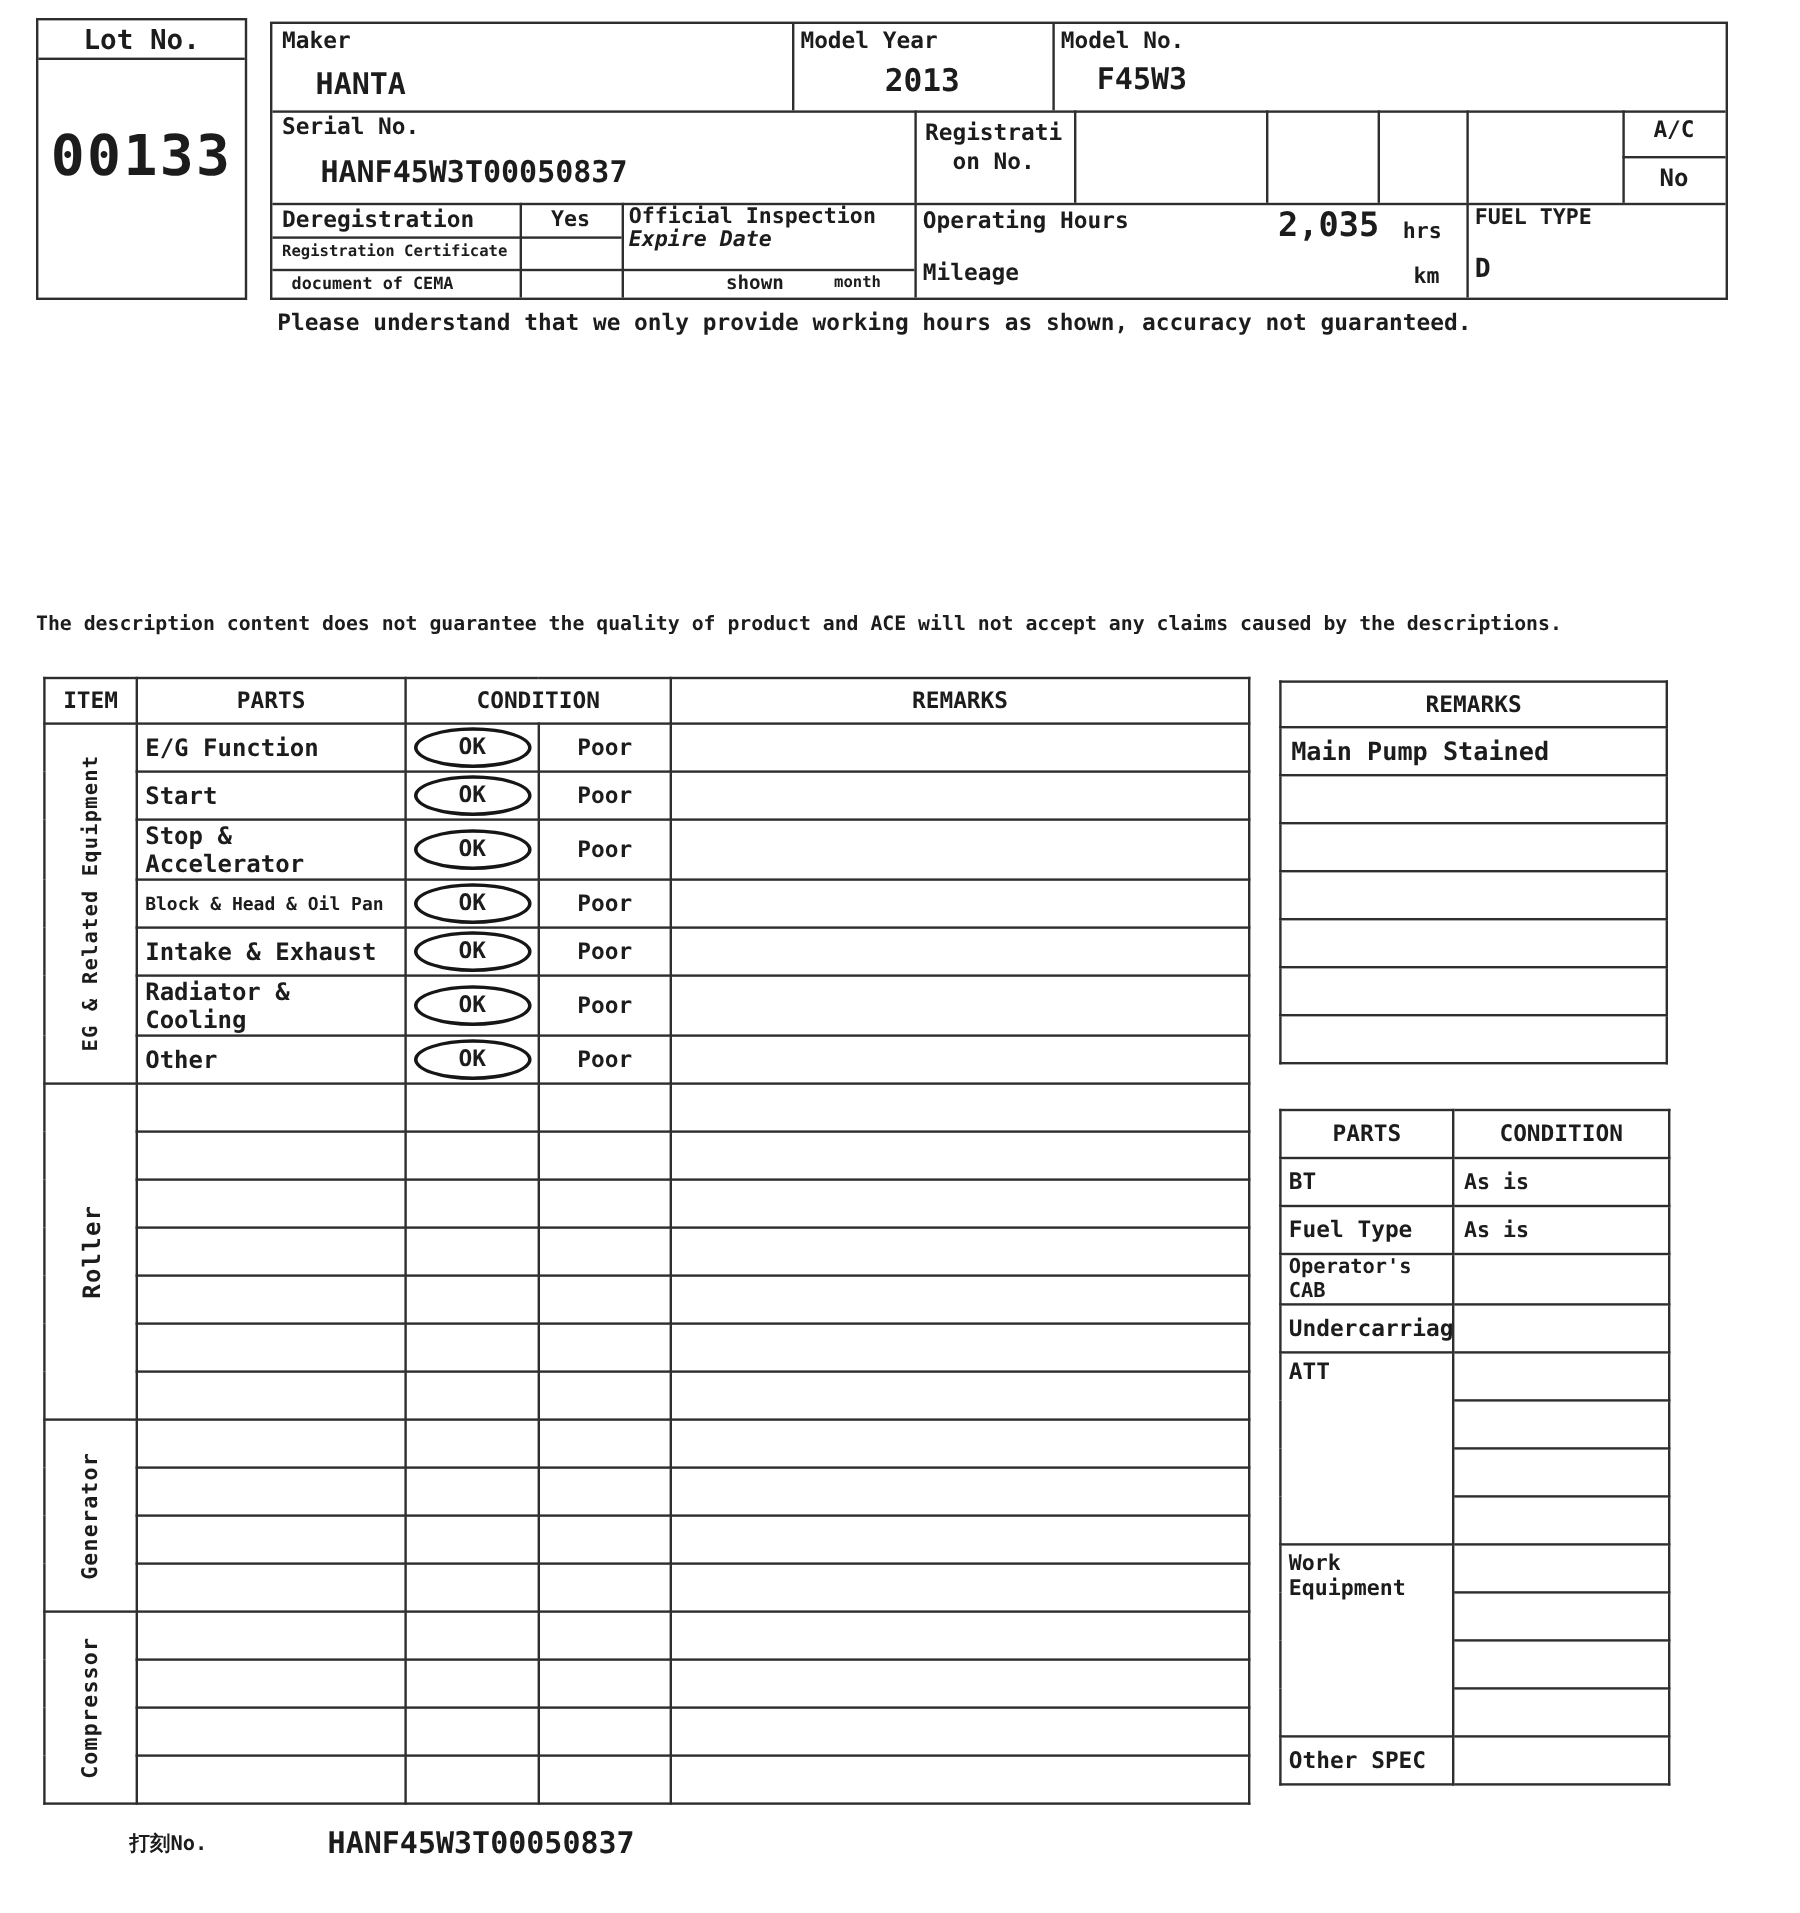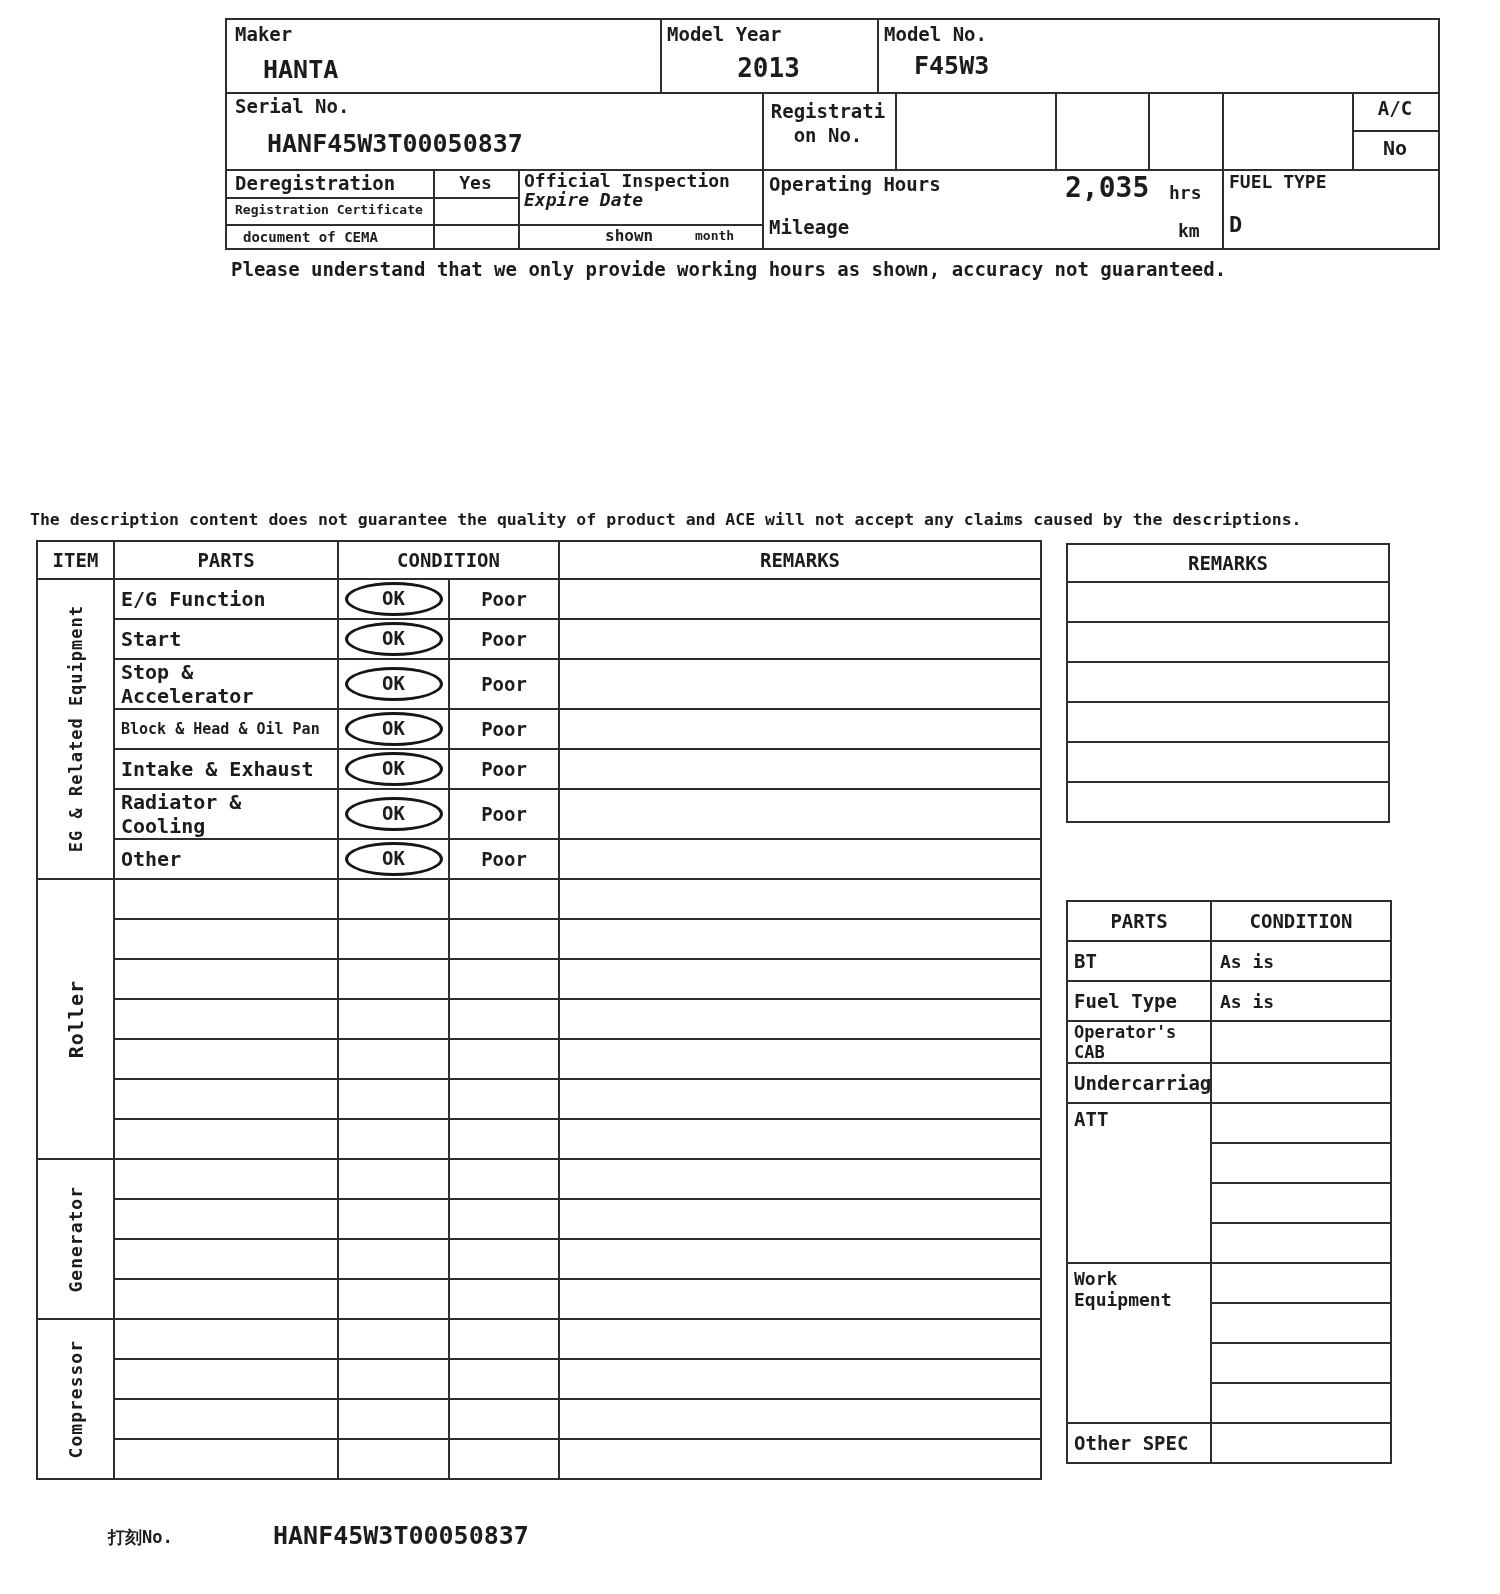--- a/index.html
+++ b/index.html
@@ -35,6 +35,11 @@
 
 <div id="canvas">
 
+  <div class="box" style="left:30px;top:15px;width:176px;height:235px;">
+    <div class="hline" style="left:0;top:31px;width:172px;"></div>
+    <div class="lbl ctr" style="left:0;top:5px;width:172px;font-size:23px;">Lot No.</div>
+    <div class="lbl ctr" style="left:0;top:88px;width:172px;font-size:47px;letter-spacing:2px;">00133</div>
+  </div>
 
   <div class="box" style="left:225px;top:18px;width:1215px;height:232px;">
 

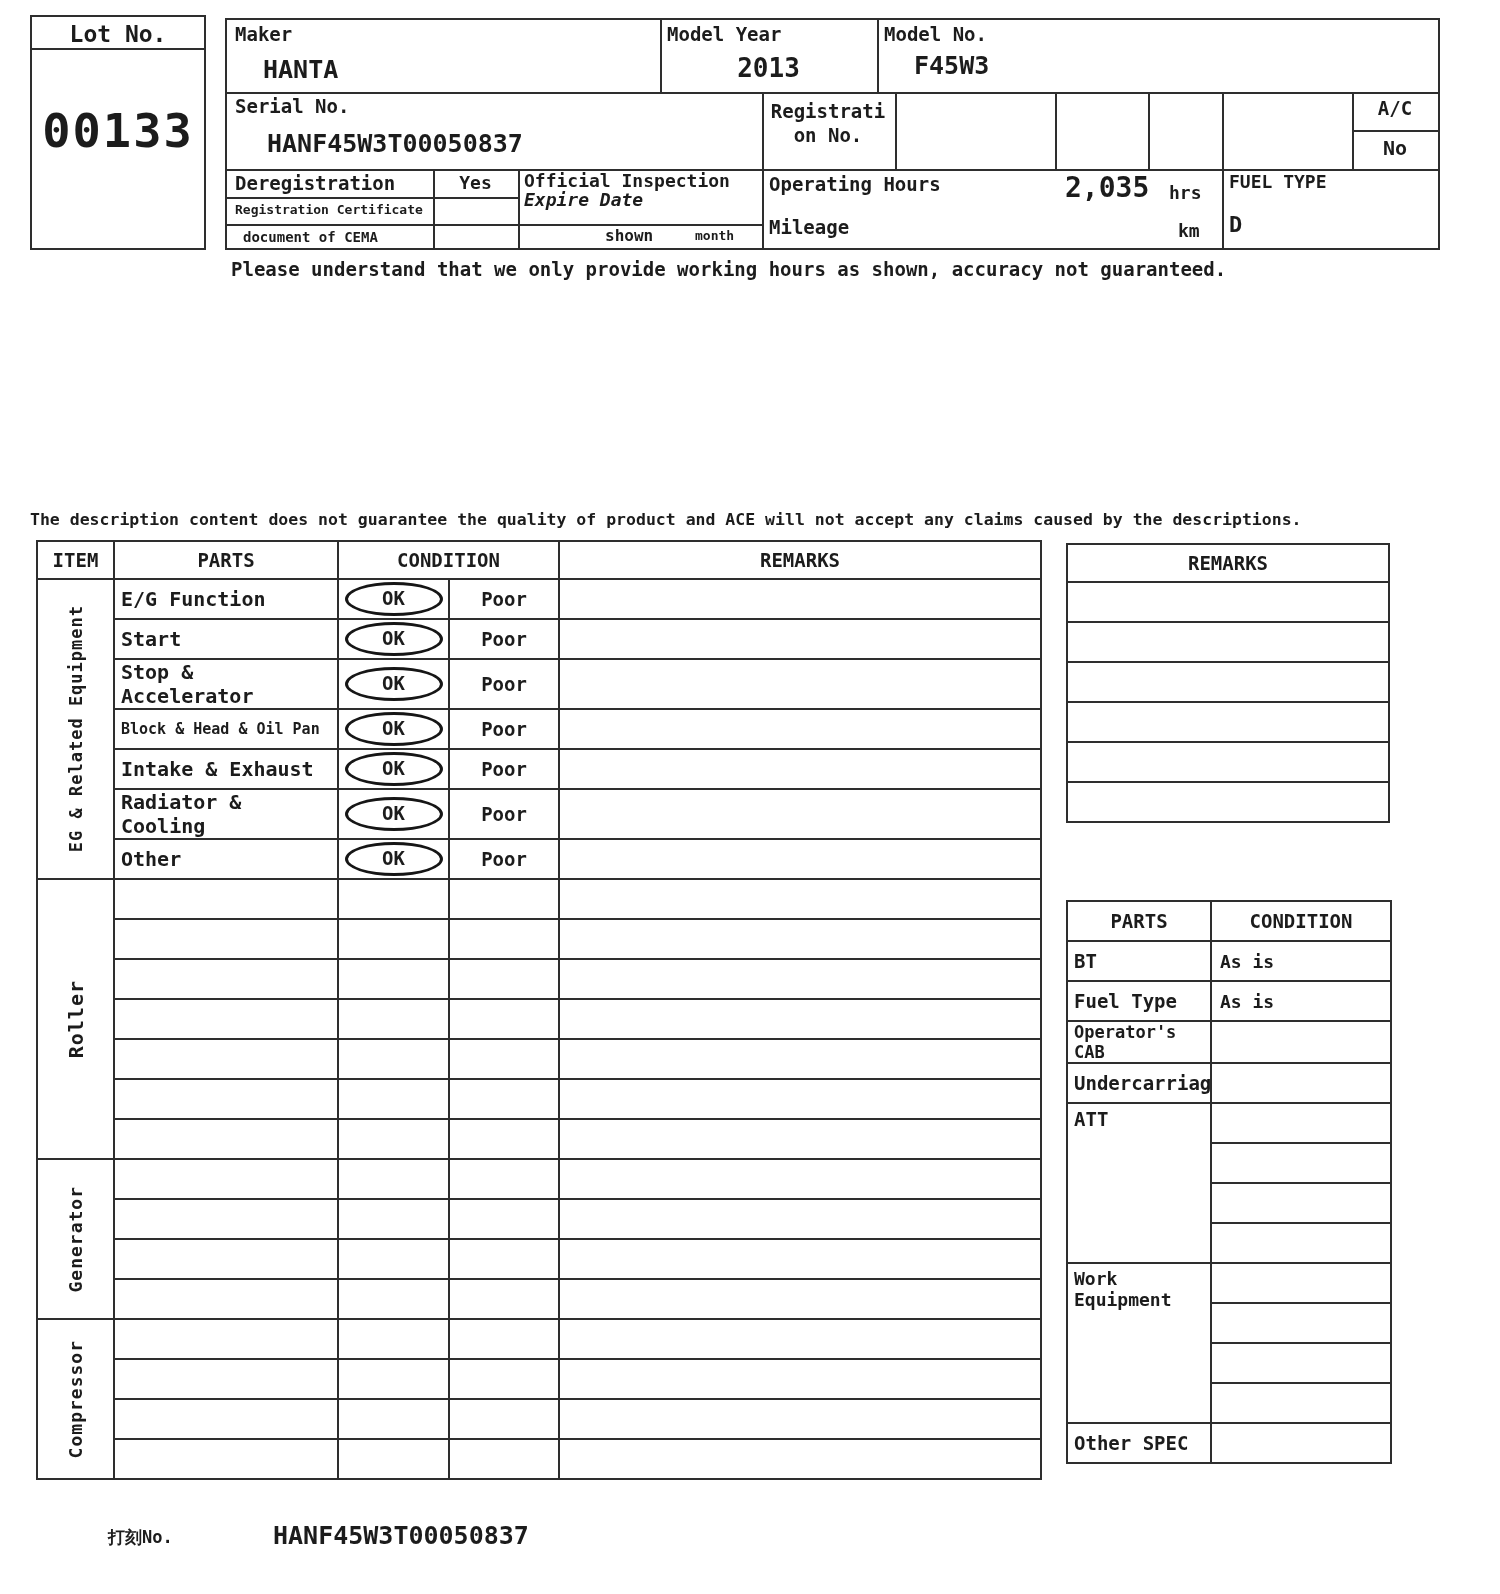--- a/index.html
+++ b/index.html
@@ -14,7 +14,7 @@
   .hline{position:absolute;height:2px;background:#2e2e2e;}
   .lbl{position:absolute;white-space:nowrap;line-height:1.1;}
   .ctr{text-align:center;}
-  table{border-collapse:collapse;table-layout:fixed;position:absolute;background:#fff;}
+  table{border-collapse:collapse;table-layout:fixed;position:absolute;background:#fff;margin-top:24px;}
   td,th{border:2px solid #2e2e2e;padding:0;margin:0;overflow:hidden;
         font-family:"DejaVu Sans Mono",monospace;font-weight:bold;color:#1c1c1c;}
   th{font-size:19px;font-weight:bold;}

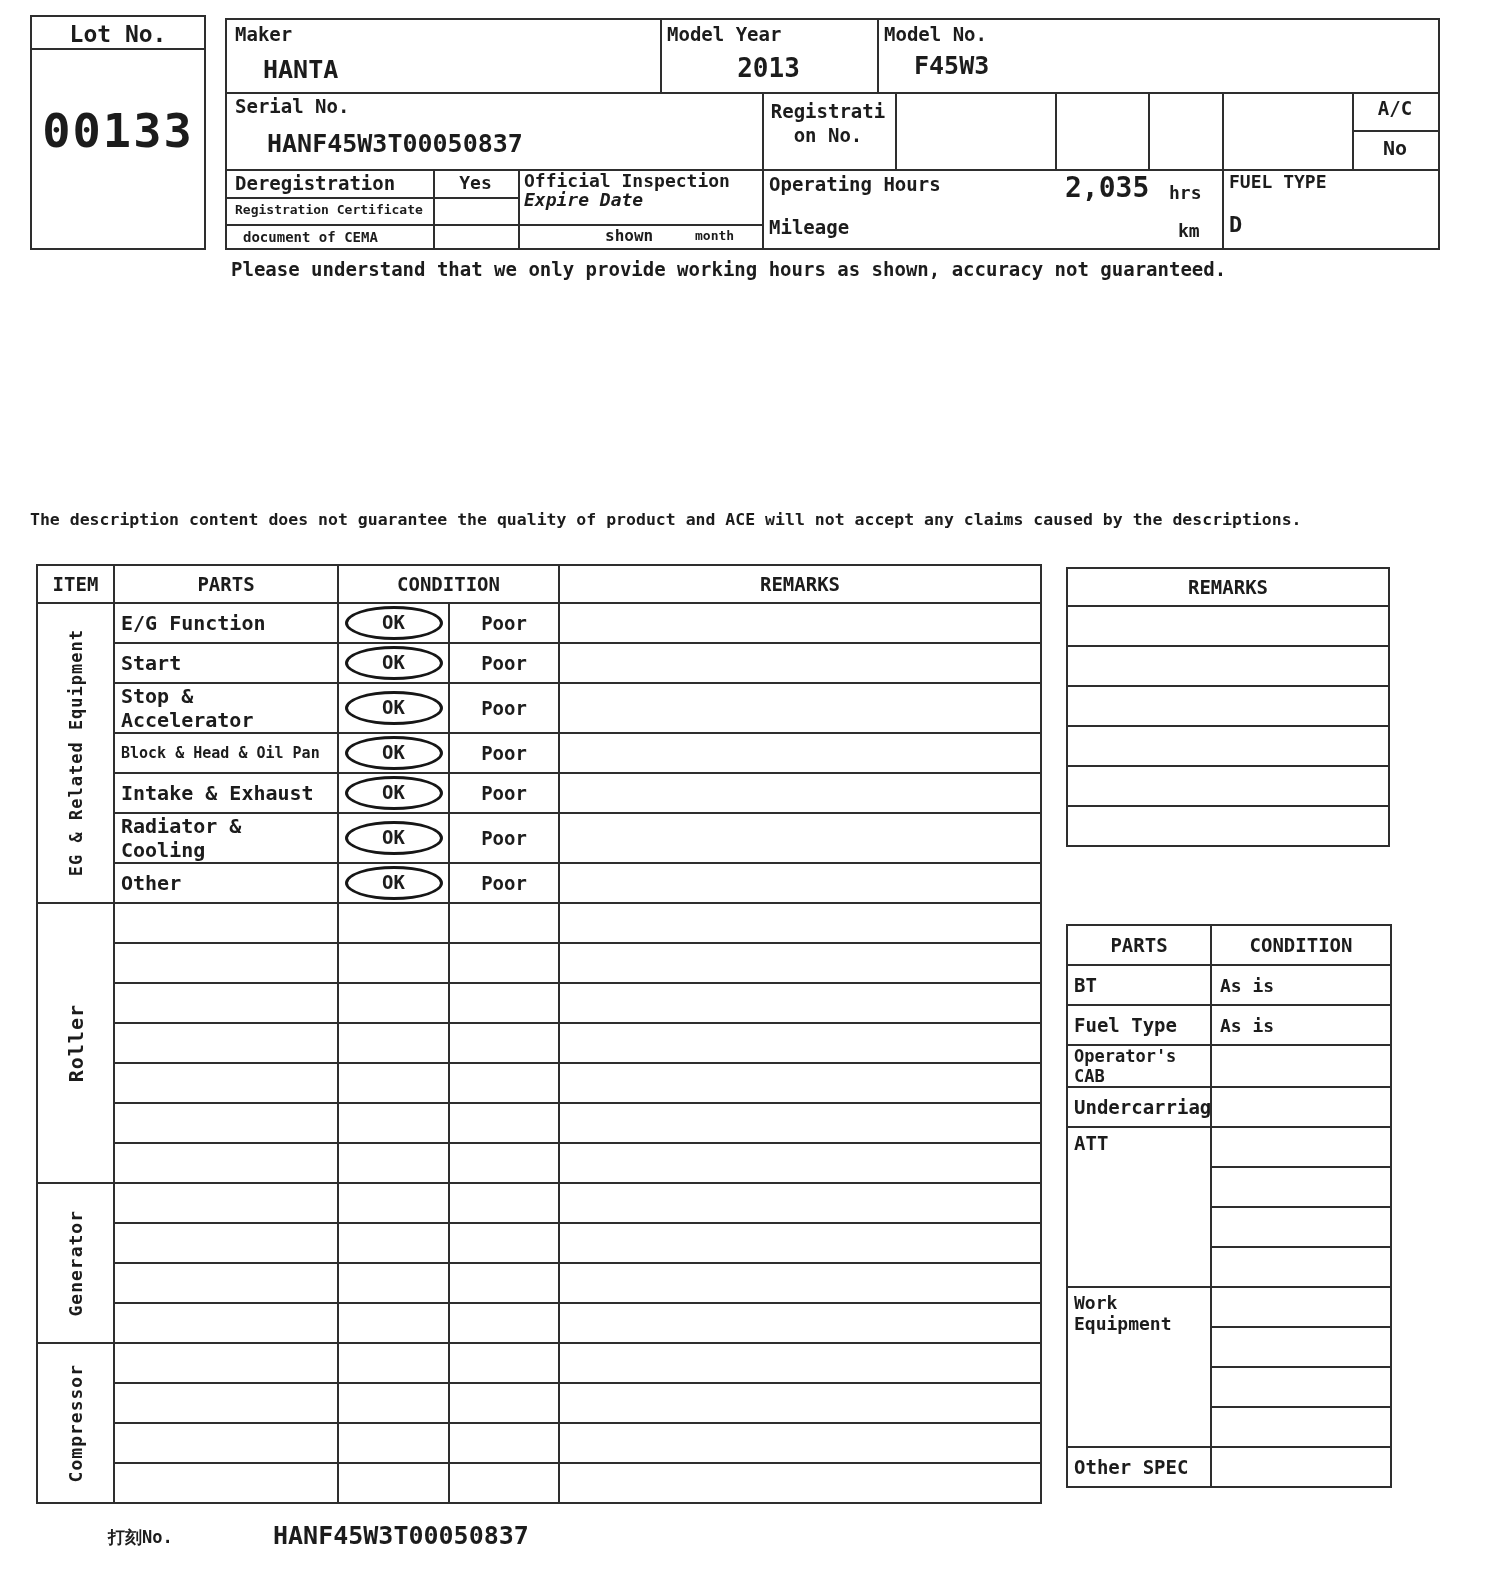--- a/index.html
+++ b/index.html
@@ -277,6 +277,9 @@
           <th>REMARKS</th>
         </tr>
     <tr style="height:40px;">
+          <td class="remark-td">Main Pump Stained</td>
+        </tr>
+    <tr style="height:40px;">
           <td class="remark-td"></td>
         </tr>
     <tr style="height:40px;">

